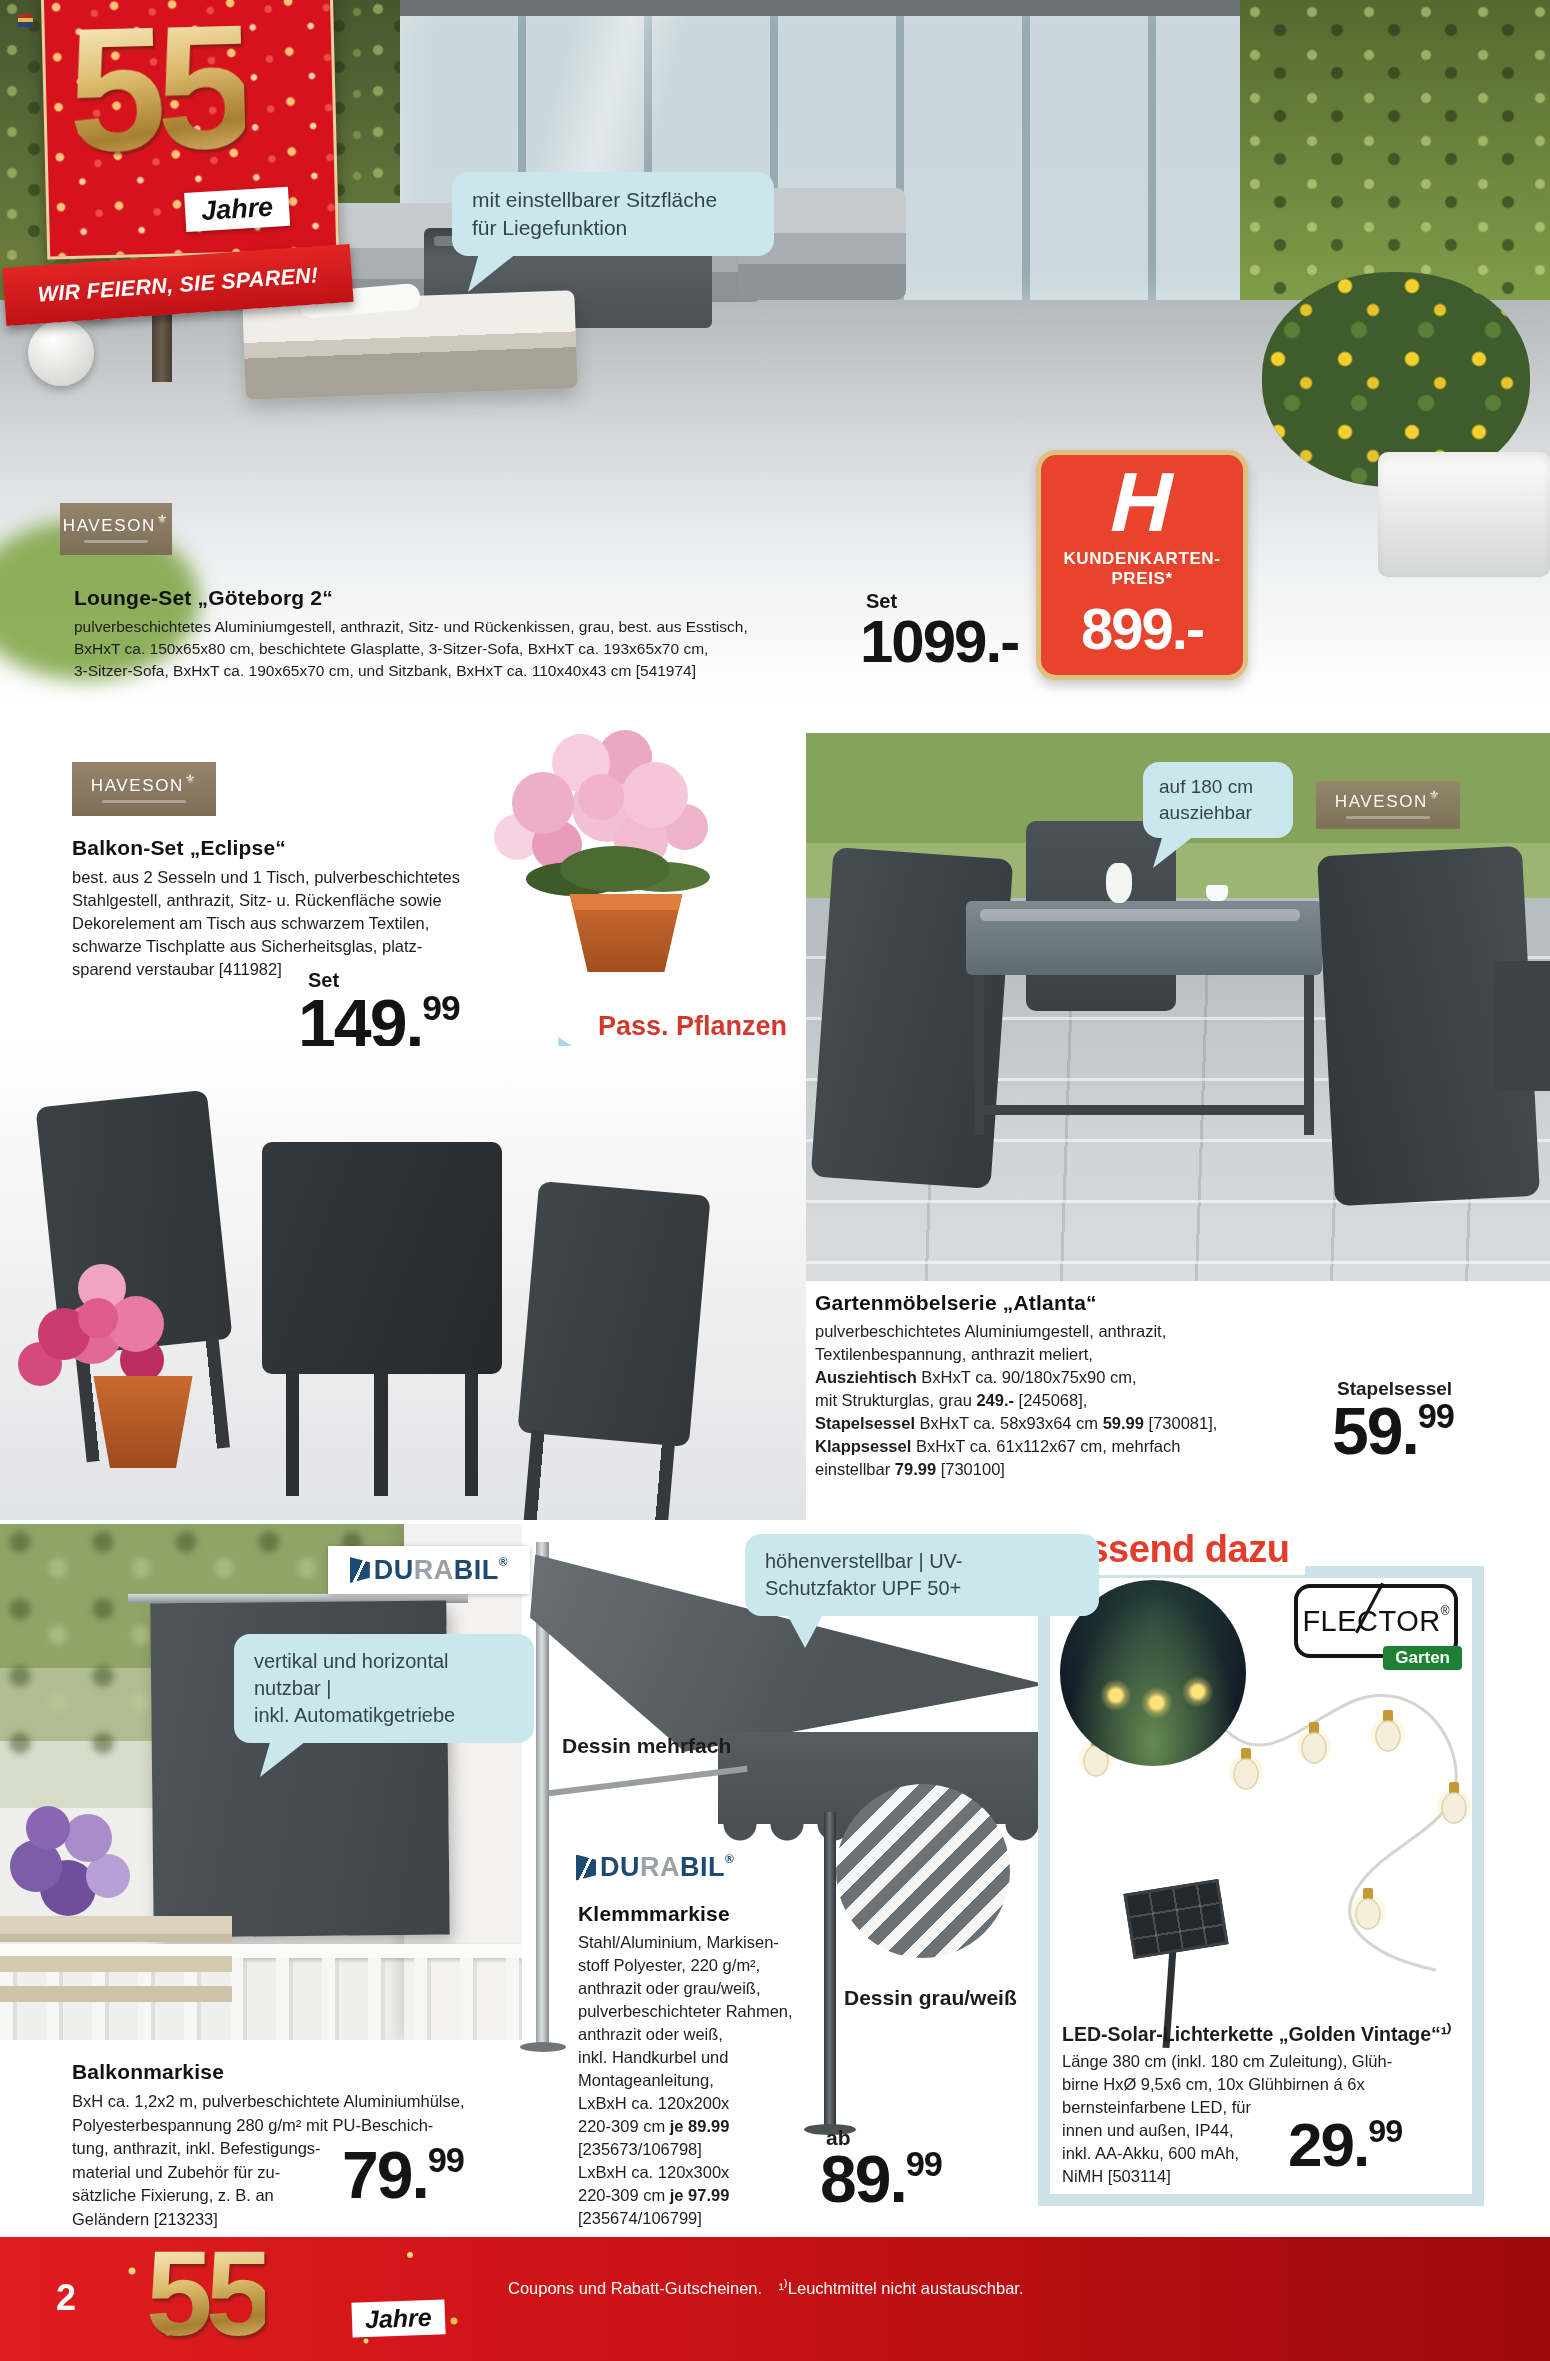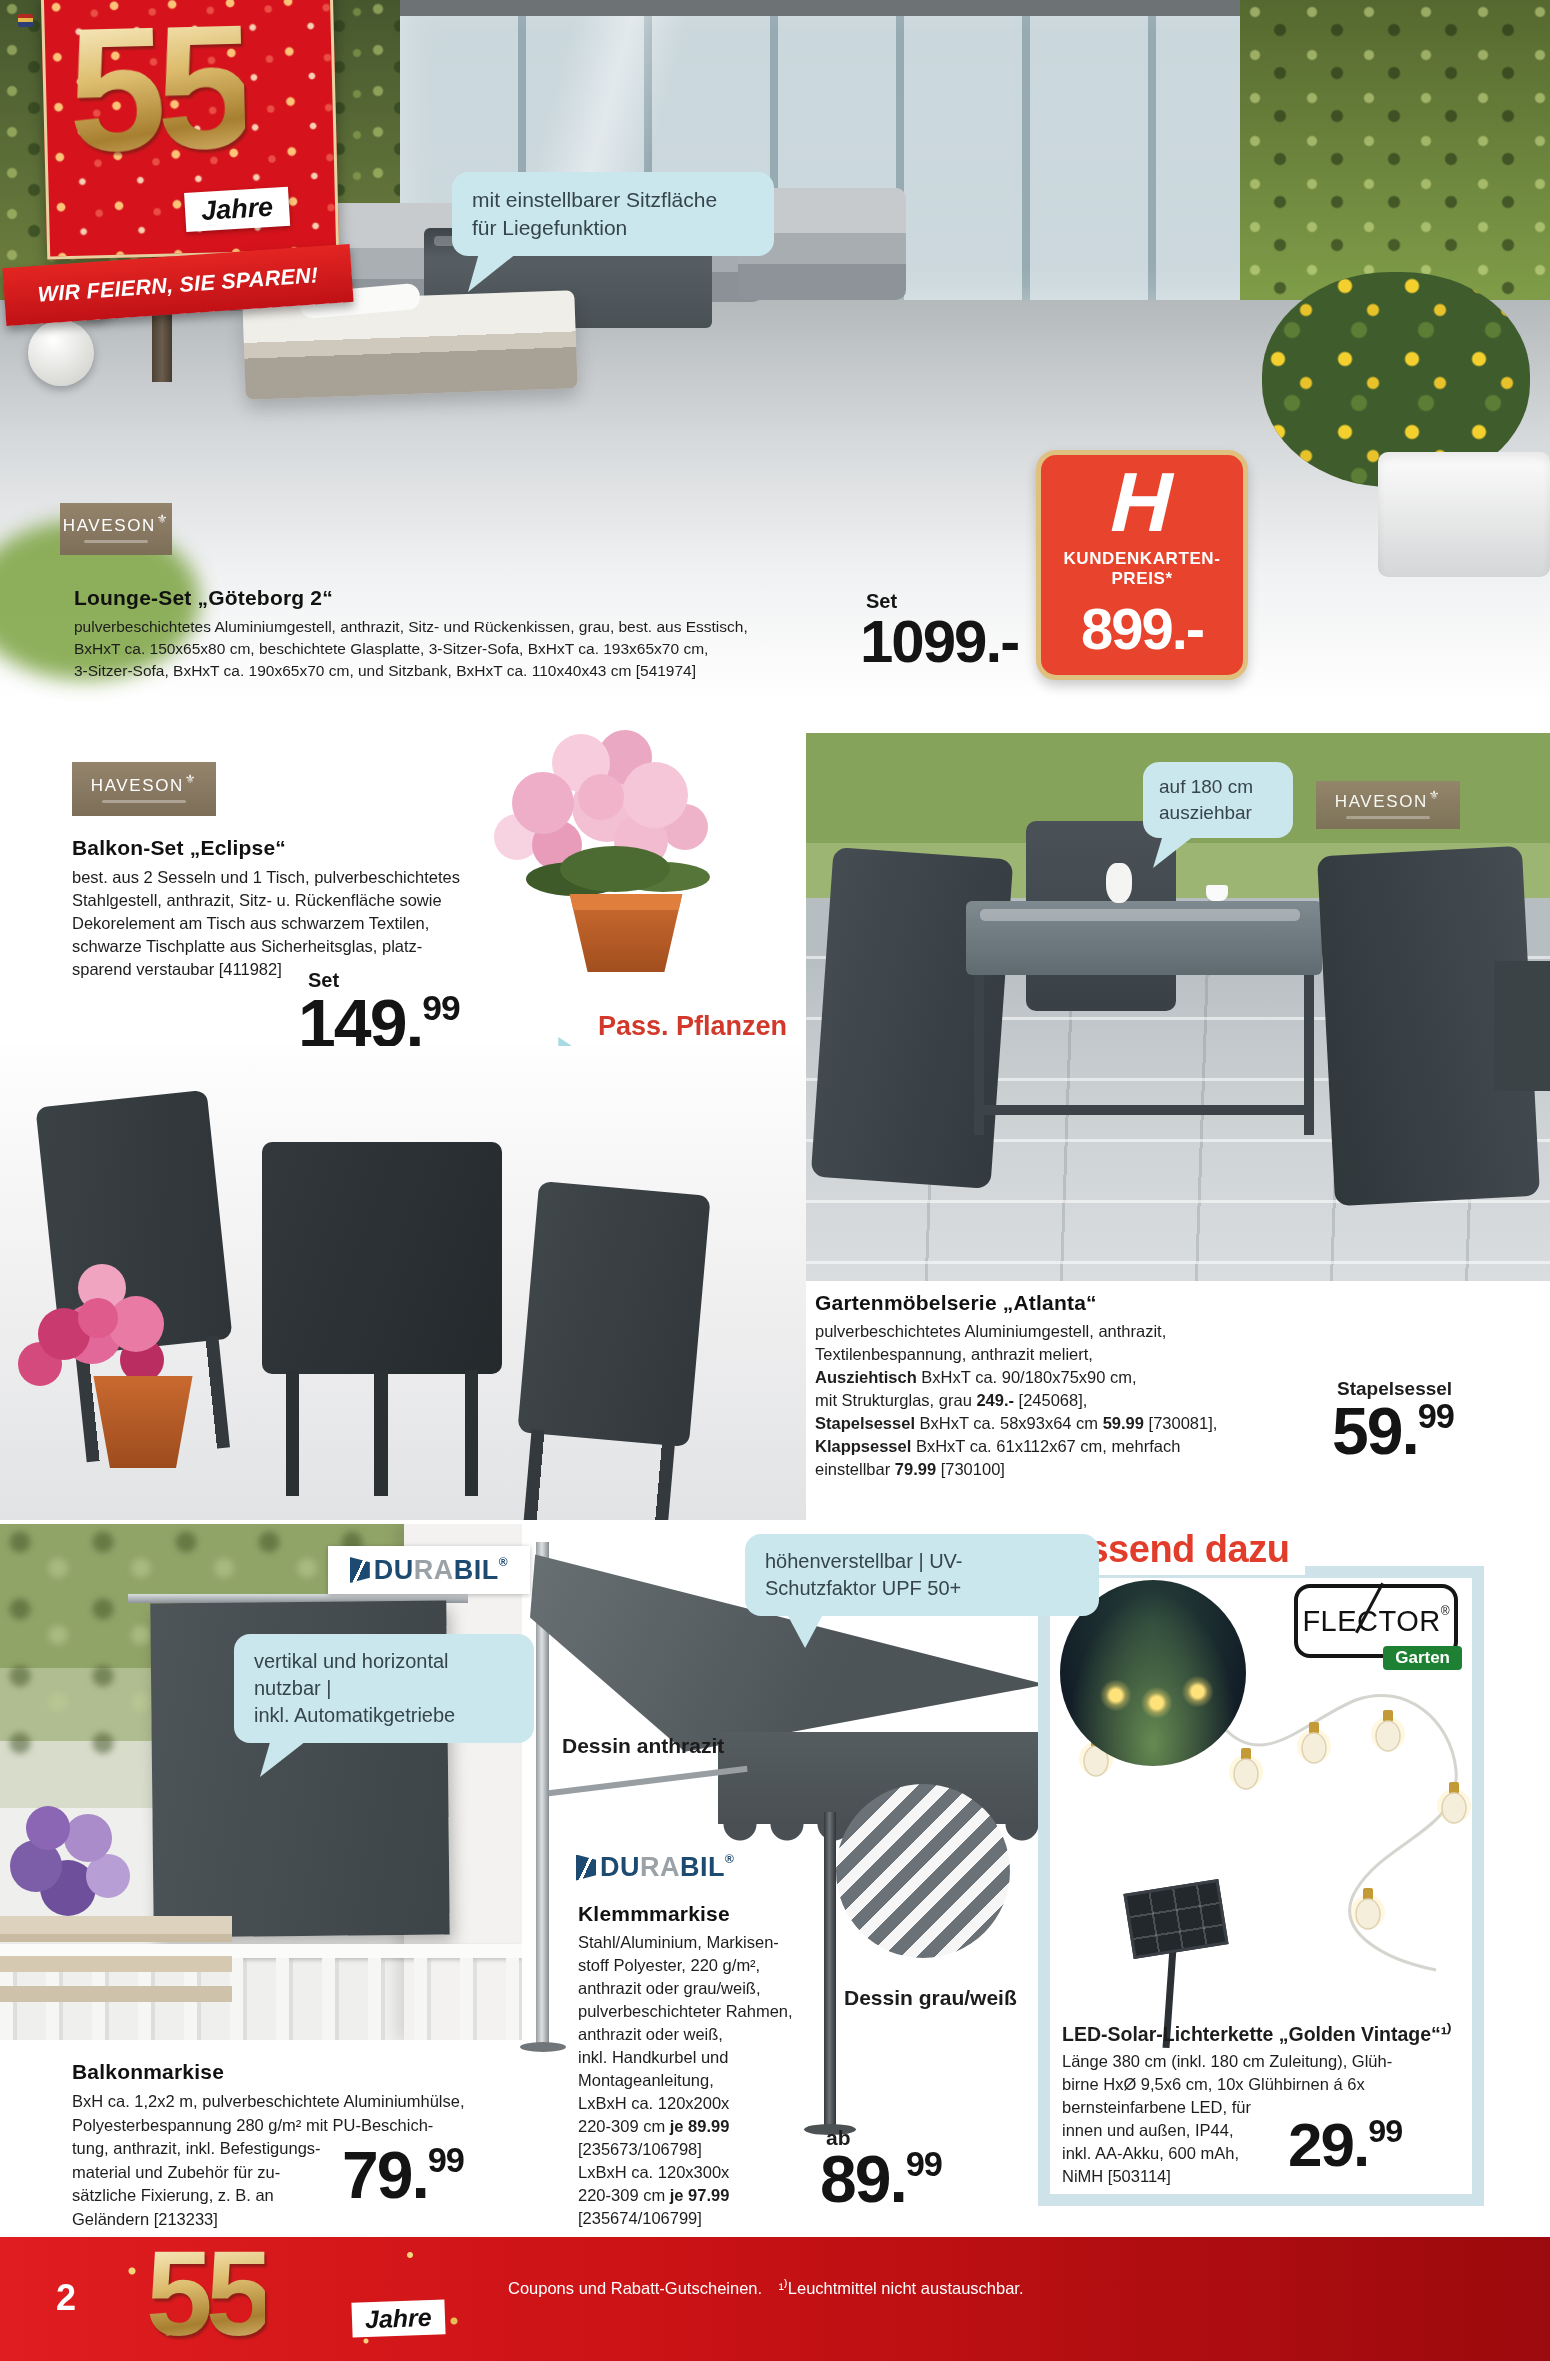--- a/index.html
+++ b/index.html
@@ -418,7 +418,7 @@
     <div>Schutzfaktor UPF 50+</div>
     <i class="tail"></i>
   </div>
-  <div class="dessin1">Dessin anthrazit</div>
+  <div class="dessin1">Dessin mehrfach</div>
   <div class="stripe-circle"></div>
   <div class="dessin2">Dessin grau/weiß</div>
   <div class="durabil dur2">

